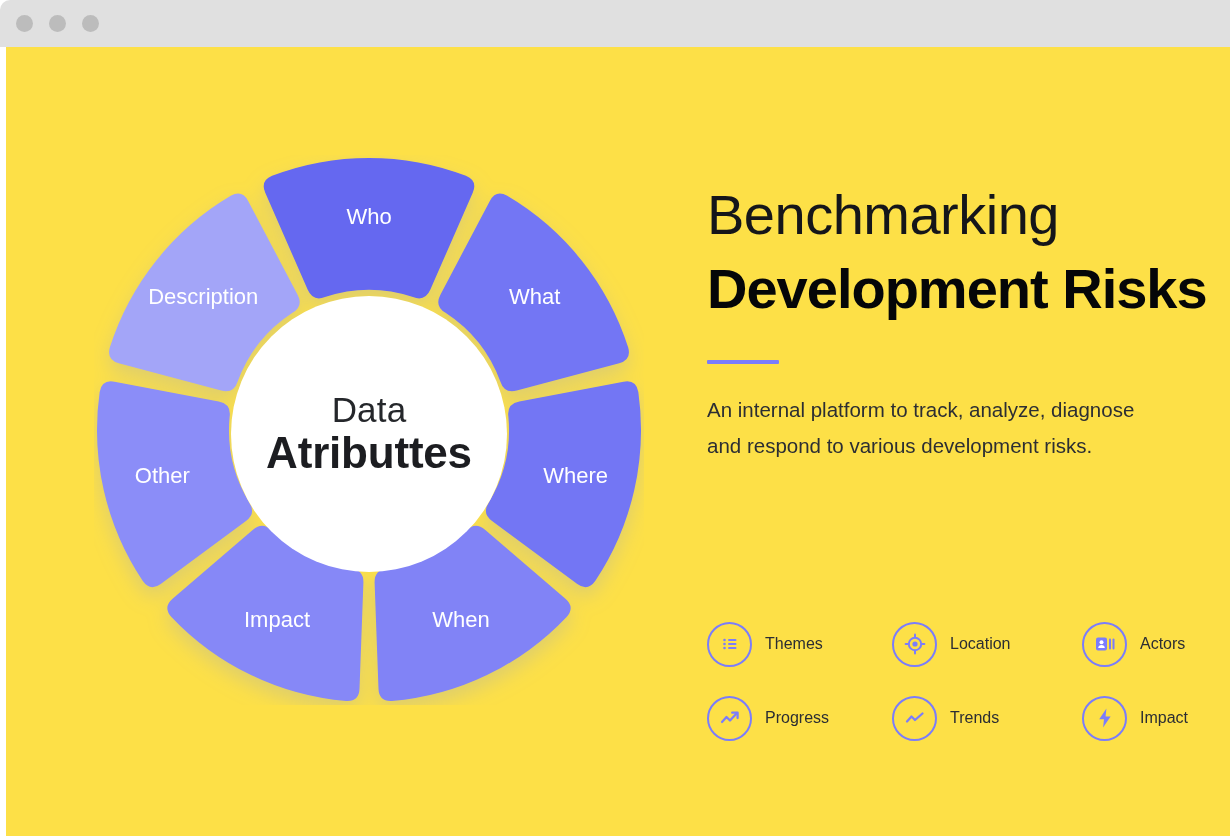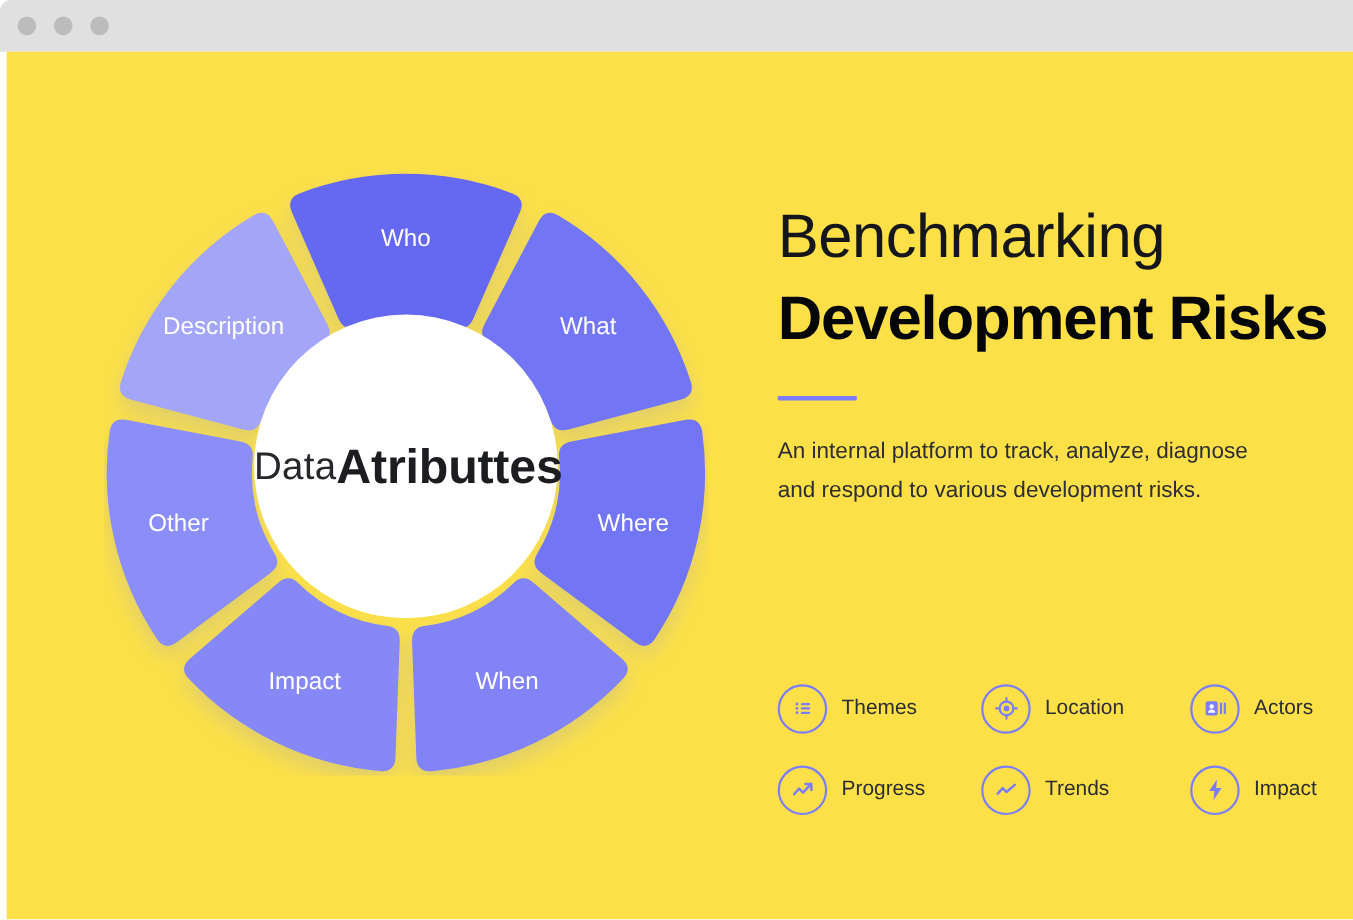--- a/index.html
+++ b/index.html
@@ -44,12 +44,12 @@
   #donut-svg { position:absolute; left:0; top:0; }
   #donut-center {
     position:absolute;
-    left:137px; top:131px;
+    left:137px; top:141px;
     width:276px; height:276px;
     border-radius:50%;
     background:#ffffff;
-    display:flex; flex-direction:row;
-    align-items:center; justify-content:space-between;
+    display:flex; flex-direction:column;
+    align-items:center; justify-content:center;
     line-height:1.05;
   }
   #center-line1 {

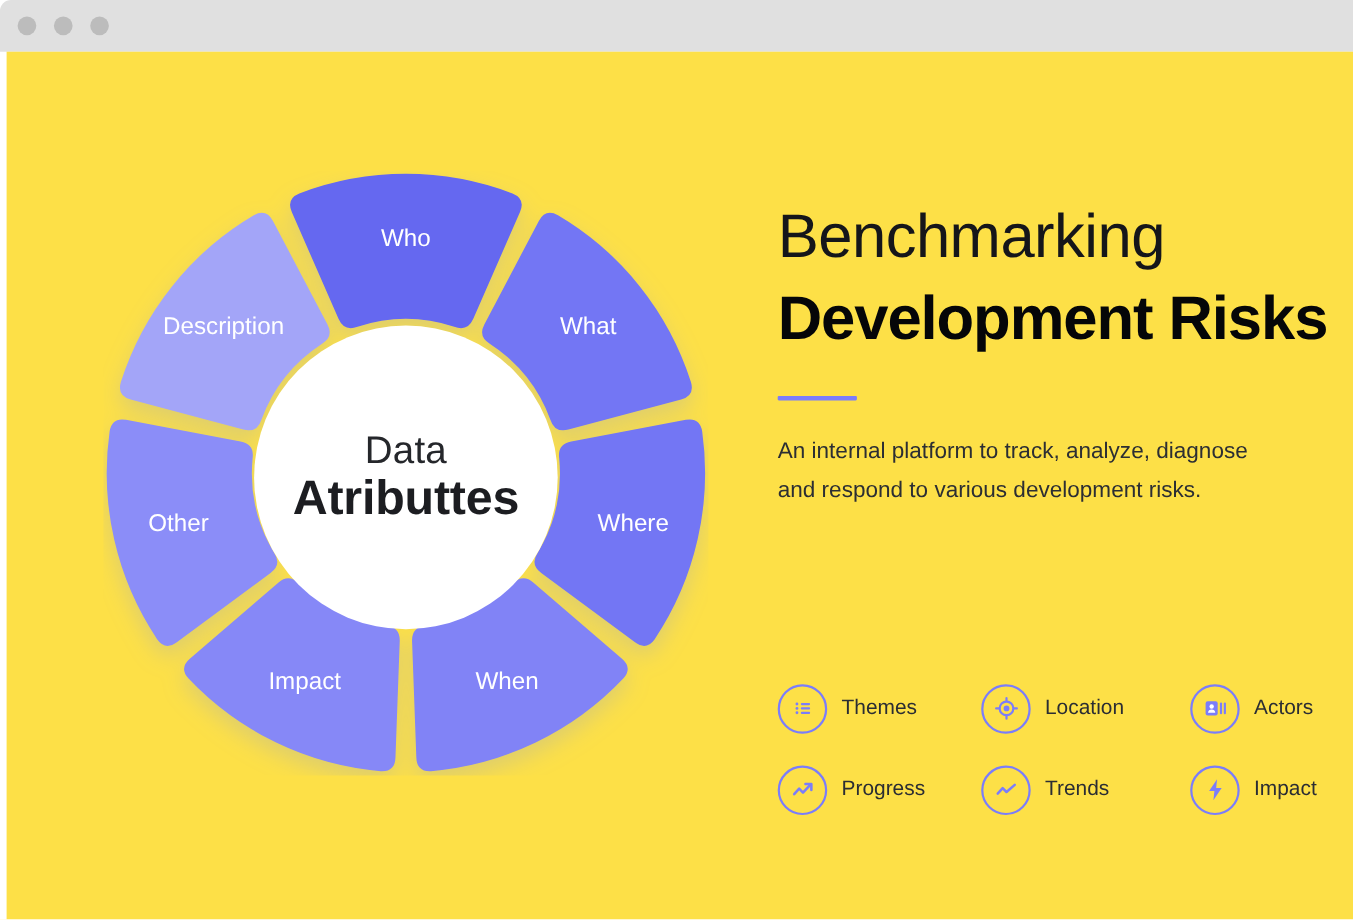--- a/index.html
+++ b/index.html
@@ -112,7 +112,7 @@
   }
   .feat-label {
     margin-left:13px;
-    font-size:19px; color:#2b2d33; font-weight:400;
+    font-size:16px; color:#2b2d33; font-weight:400;
     white-space:nowrap;
   }
 </style>

